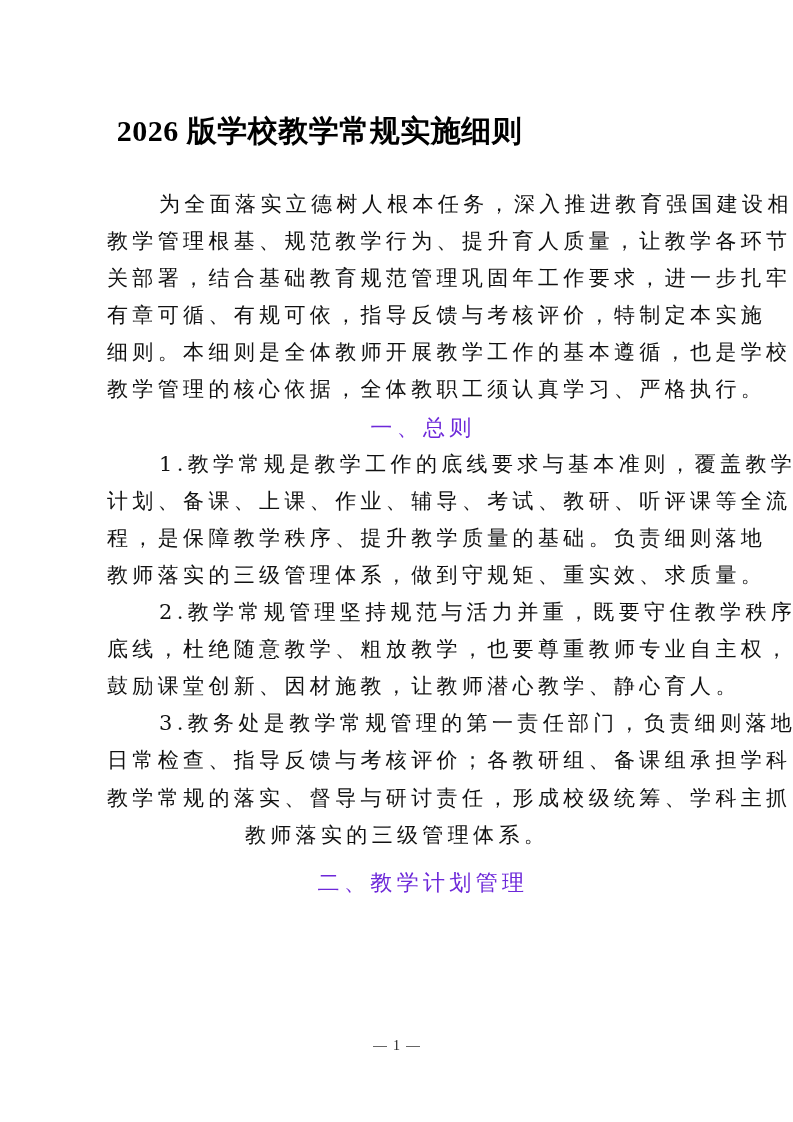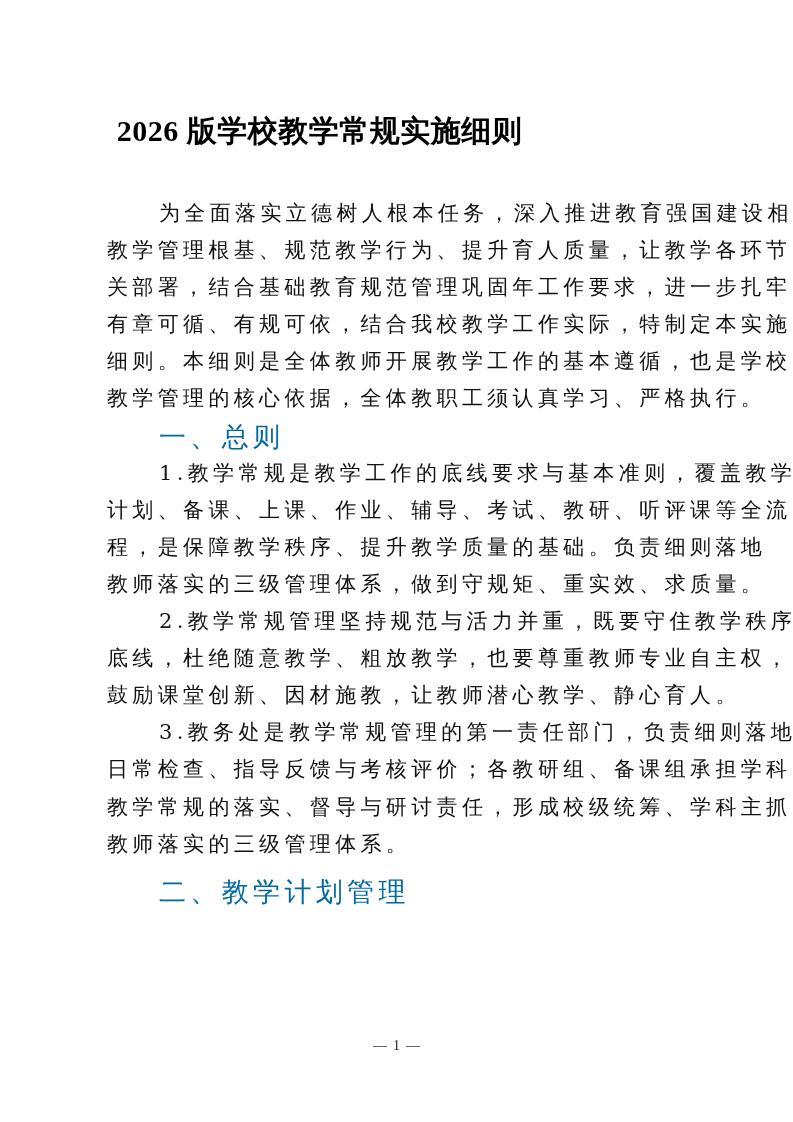--- a/index.html
+++ b/index.html
@@ -39,8 +39,9 @@
     .body-text {
       position: absolute;
       left: 107px;
-      top: 195px;
+      top: 186px;
       width: 580px;
+      text-align: center;
     }
     .line {
       display: block;

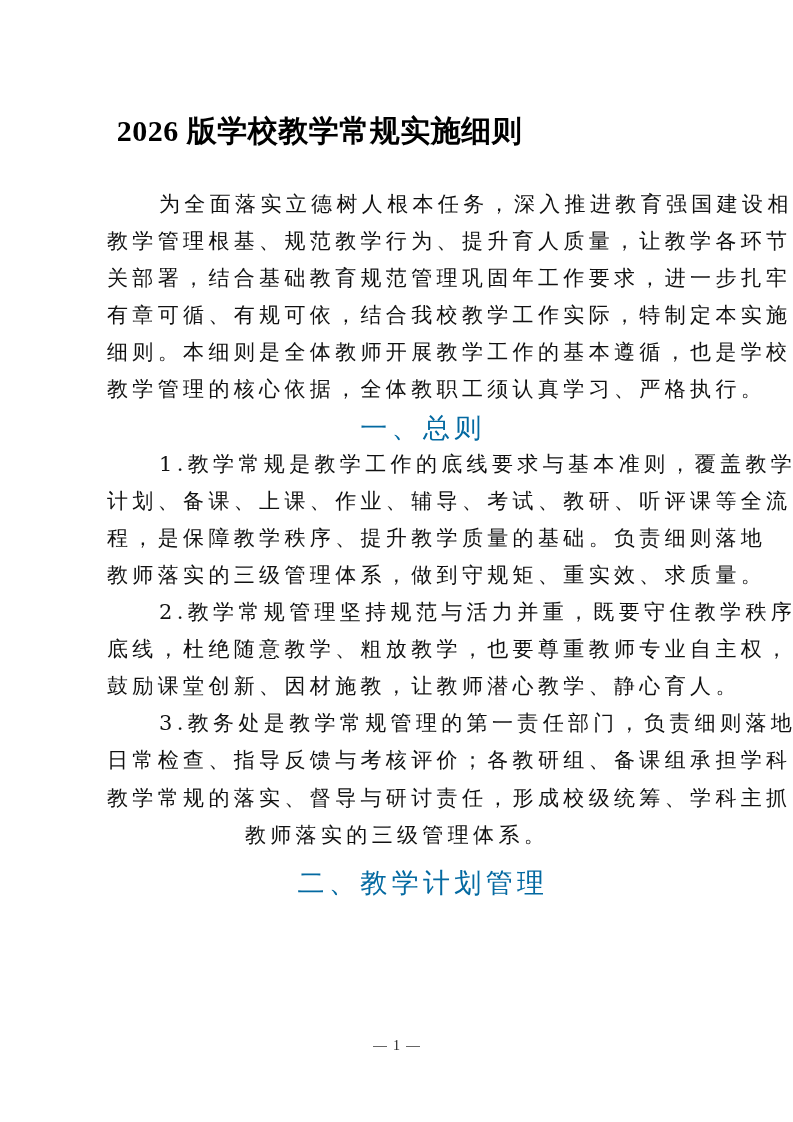--- a/index.html
+++ b/index.html
@@ -99,7 +99,7 @@
       <span class="line indent">为全面落实立德树人根本任务，深入推进教育强国建设相</span>
       <span class="line">教学管理根基、规范教学行为、提升育人质量，让教学各环节</span>
       <span class="line">关部署，结合基础教育规范管理巩固年工作要求，进一步扎牢</span>
-      <span class="line">有章可循、有规可依，结合我校教学工作实际，特制定本实施</span>
+      <span class="line">有章可循、有规可依，指导反馈与考核评价，特制定本实施</span>
       <span class="line">细则。本细则是全体教师开展教学工作的基本遵循，也是学校</span>
       <span class="line">教学管理的核心依据，全体教职工须认真学习、严格执行。</span>
     </div>

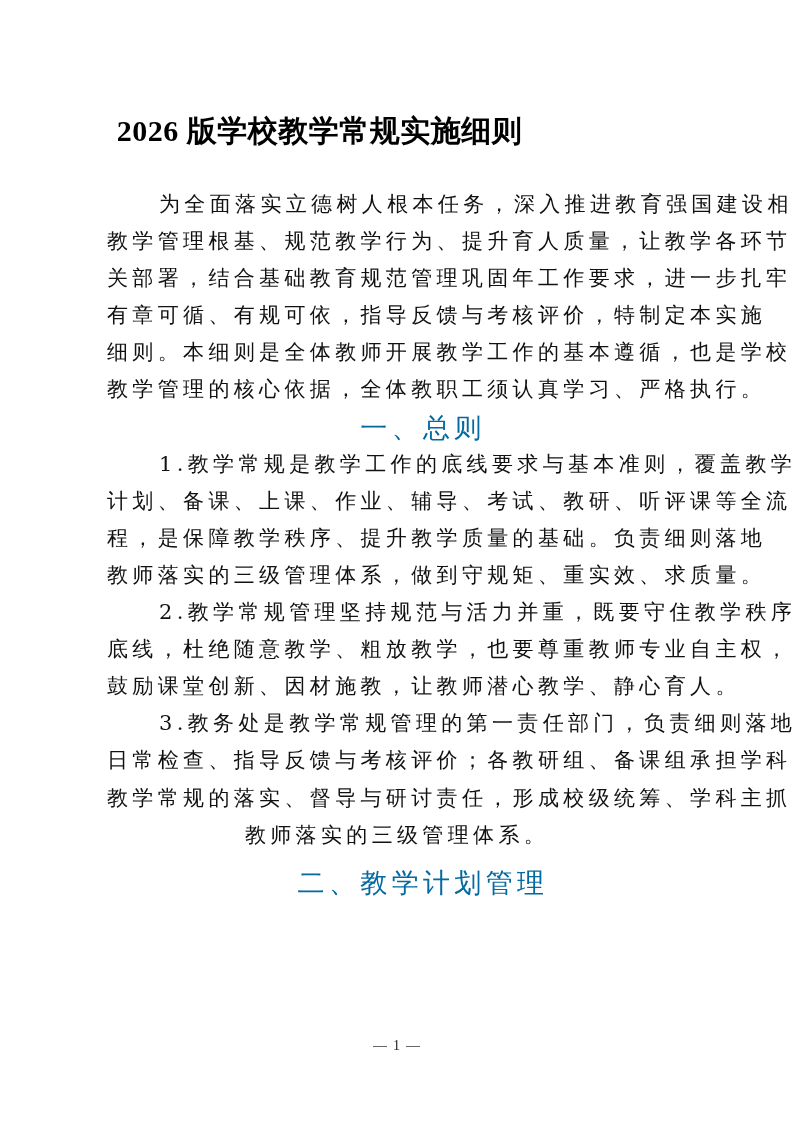--- a/index.html
+++ b/index.html
@@ -57,11 +57,11 @@
     .heading-line {
       display: block;
       white-space: nowrap;
-      font-size: 27px;
+      font-size: 22px;
       line-height: 37.1px;
       padding-left: 52px;
       letter-spacing: 4.35px;
-      color: #0369a1;
+      color: #6d28d9;
     }
     .heading-line.h2 {
       margin-top: 10px;

